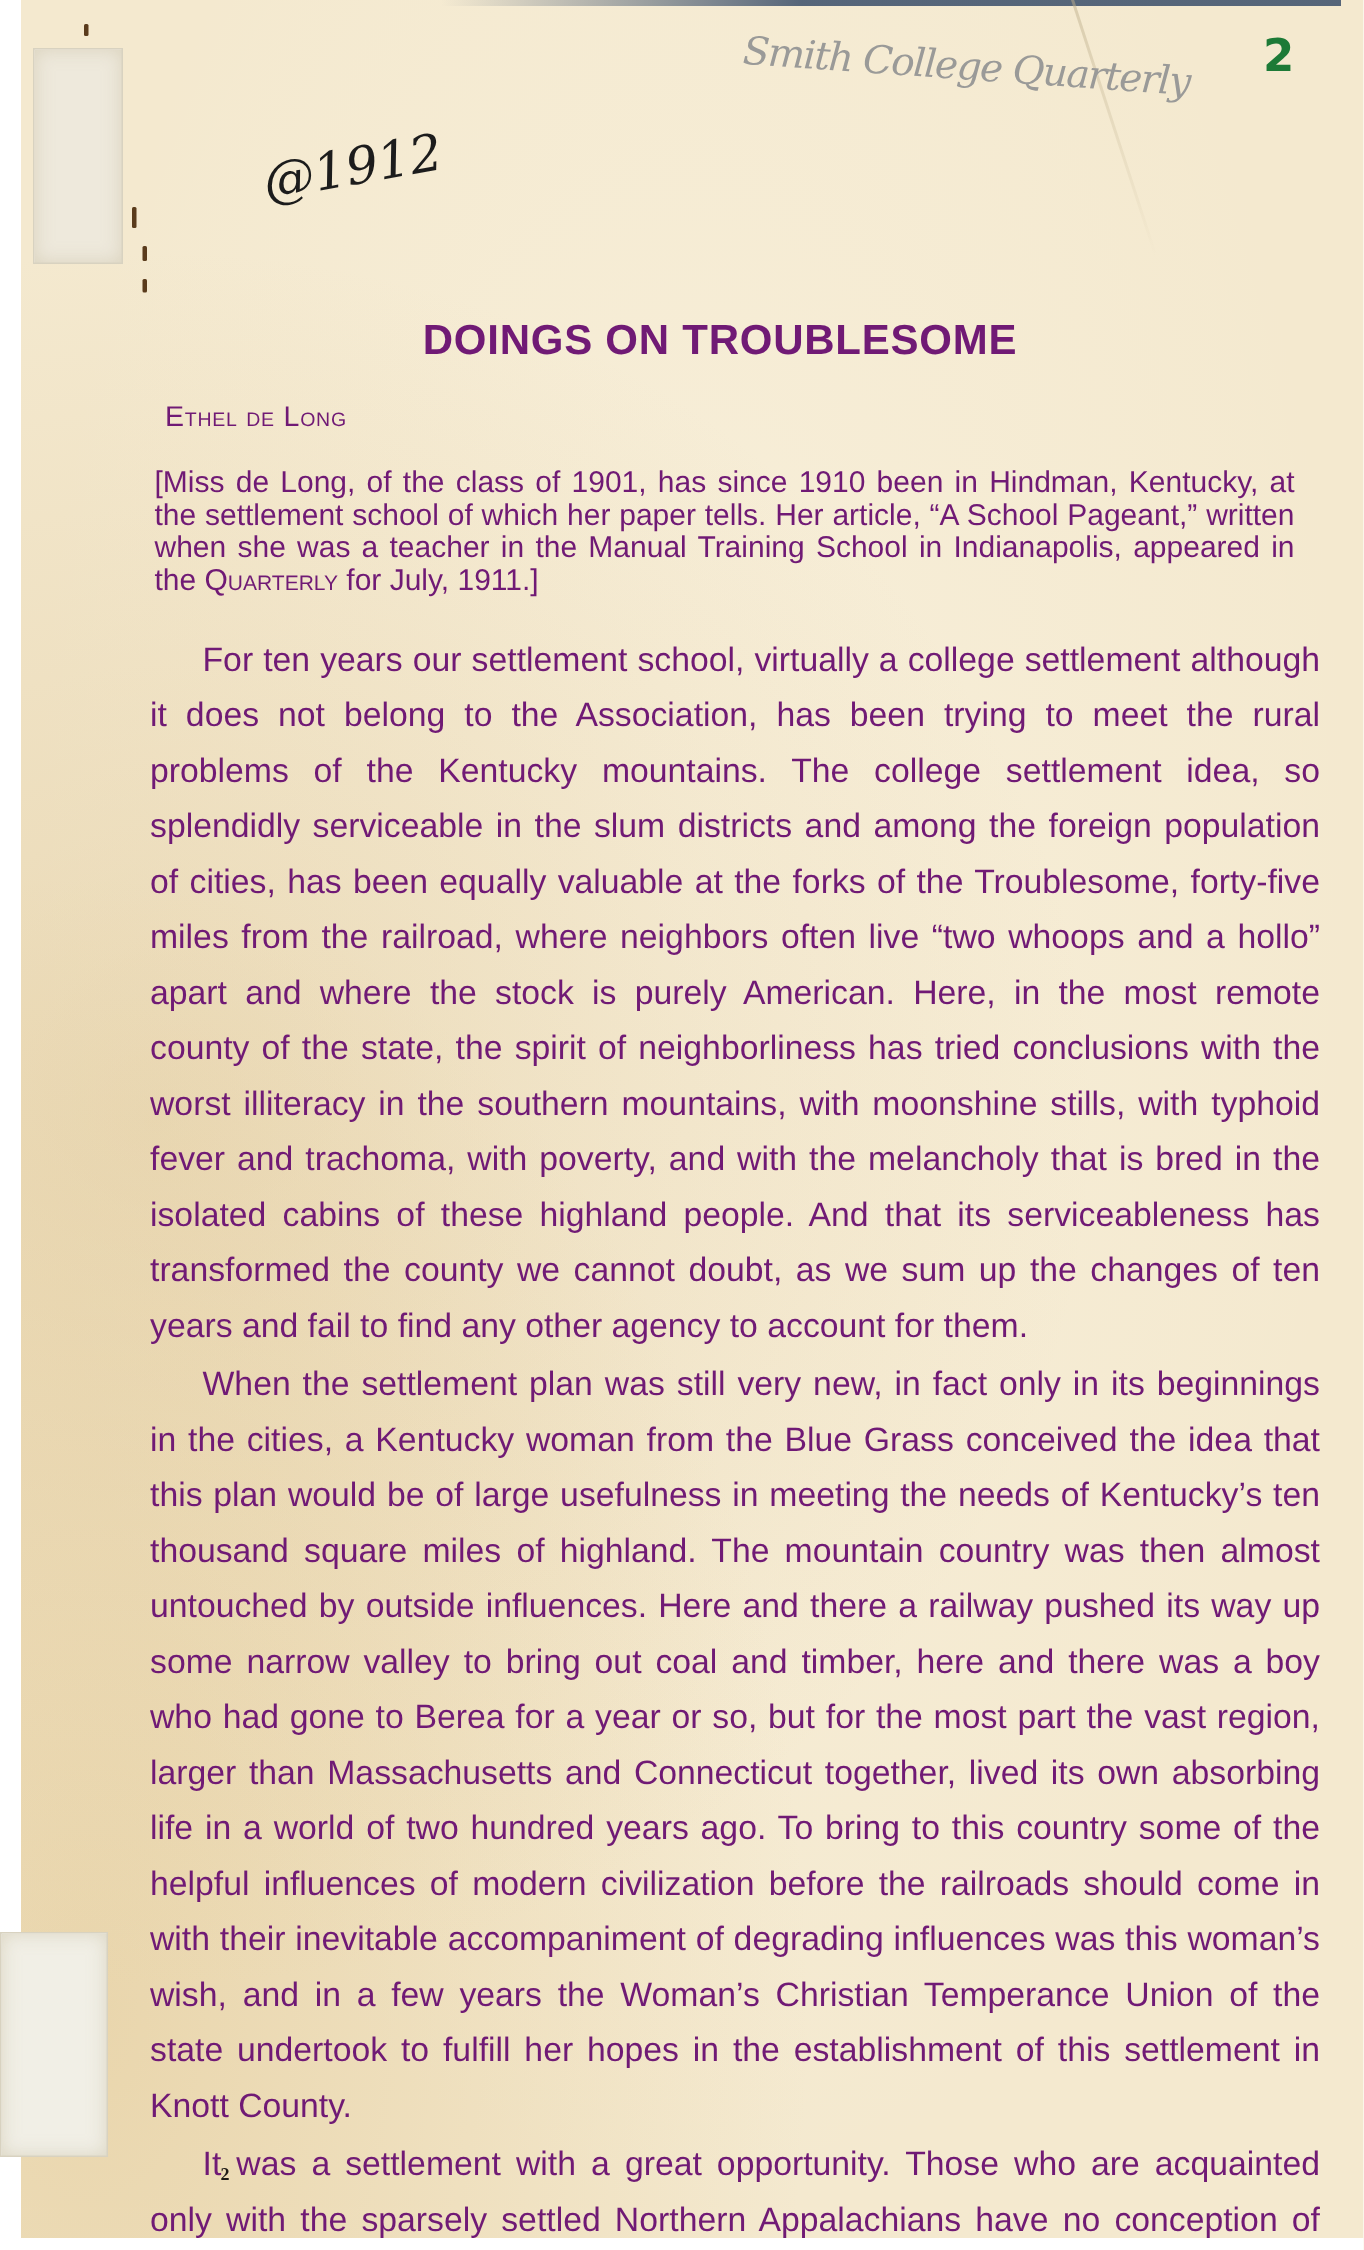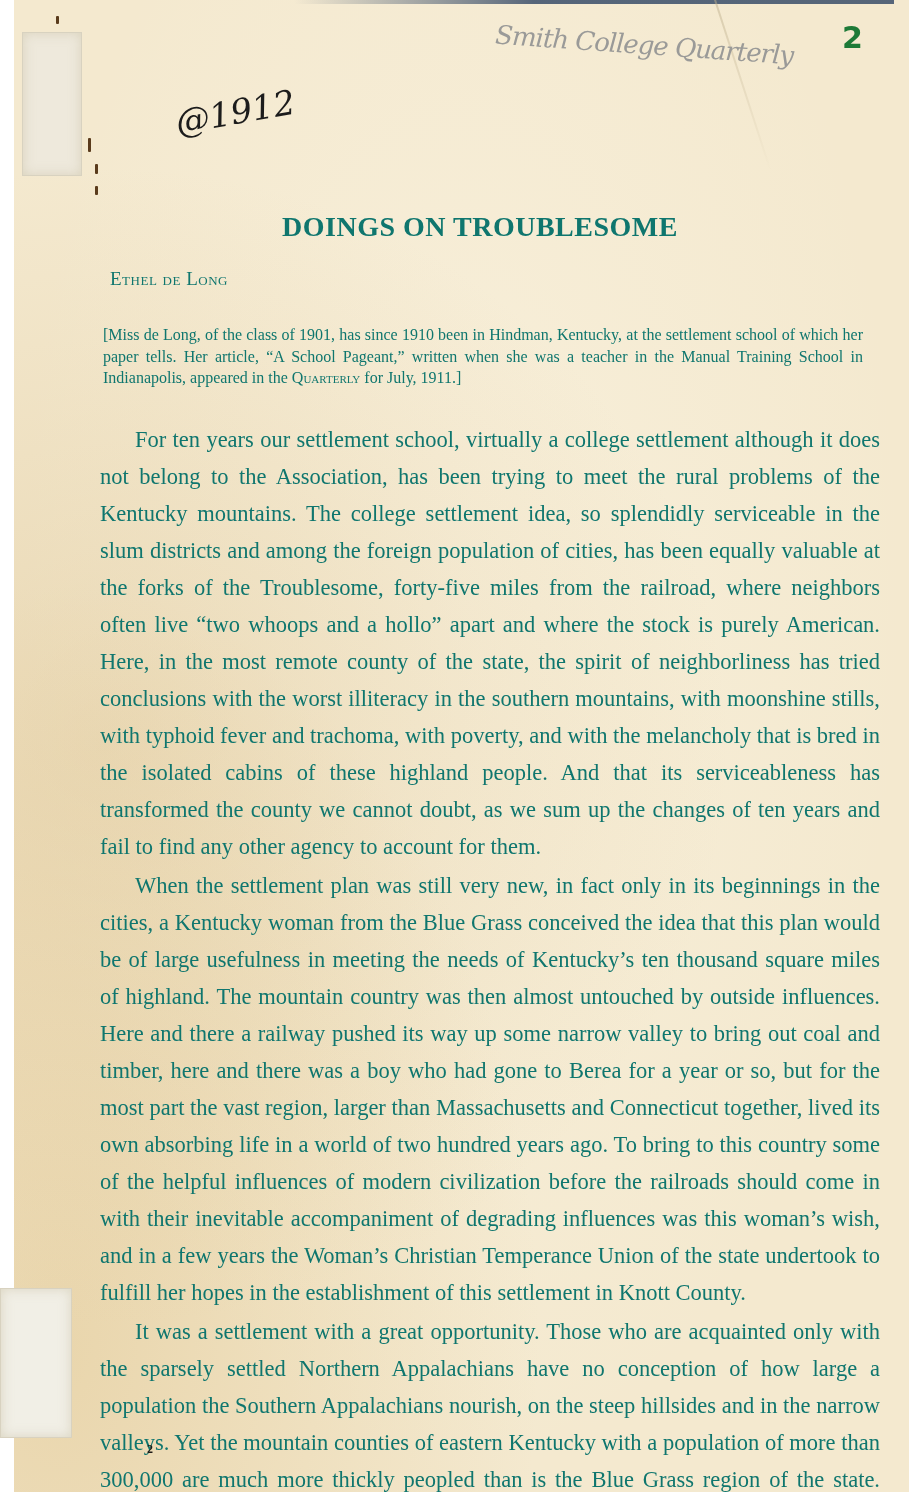--- a/index.html
+++ b/index.html
@@ -90,8 +90,8 @@
     }
     .text-block {
       position: absolute;
-      font-family: Liberation Serif, serif;
-      color: #0f766e;
+      font-family: Liberation Sans, sans-serif;
+      color: #701a75;
     }
     .title {
       left: 110px;

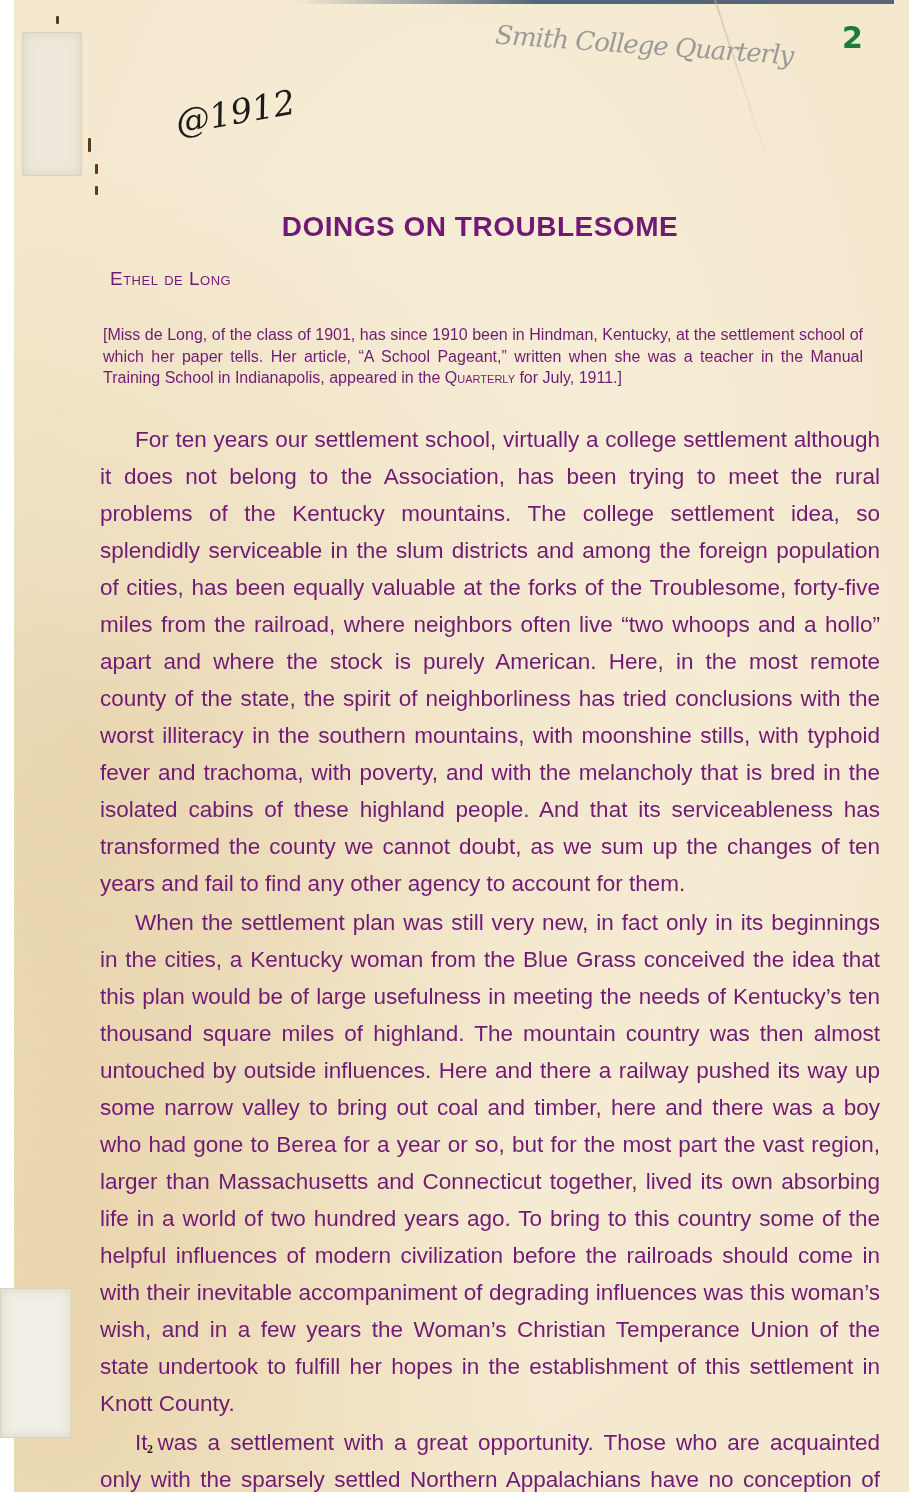--- a/index.html
+++ b/index.html
@@ -114,8 +114,8 @@
     .intro {
       left: 103px;
       width: 760px;
-      top: 324px;
-      font-size: 16px;
+      top: 312px;
+      font-size: 20px;
       line-height: 21.5px;
       text-align: justify;
     }

